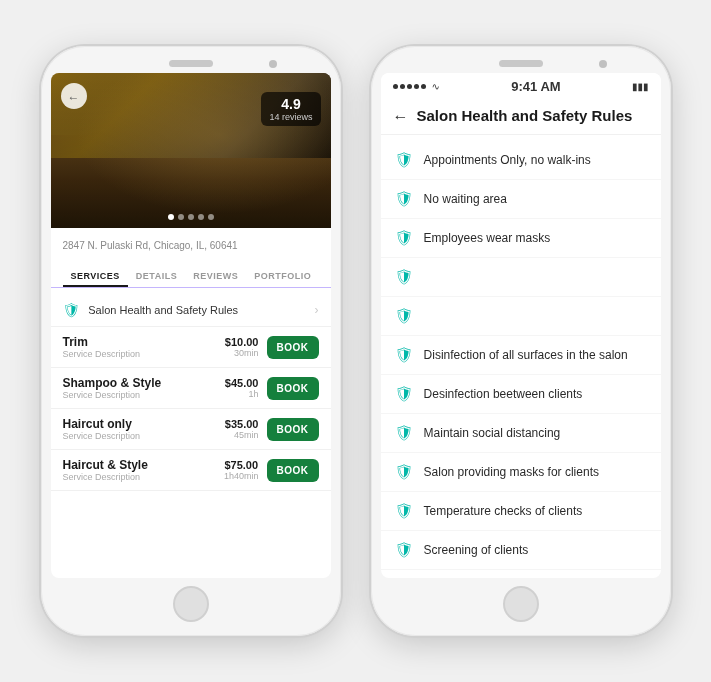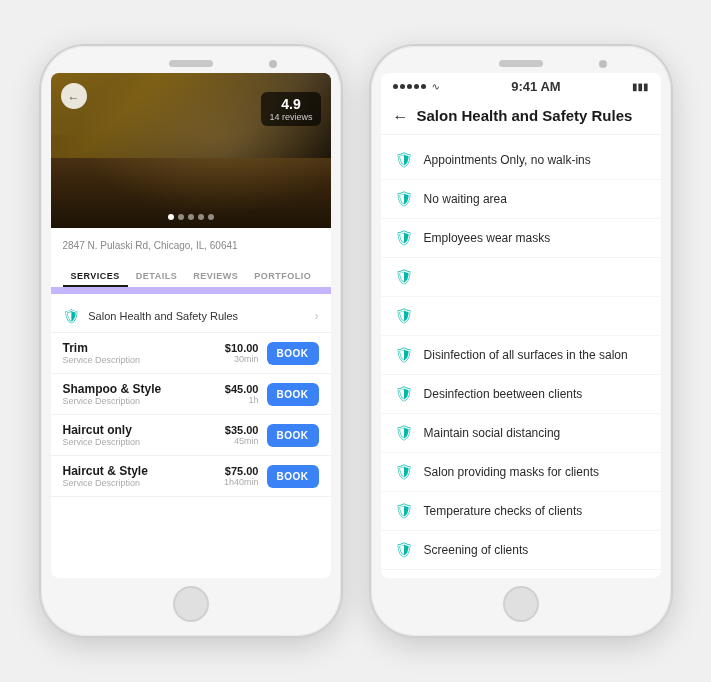--- a/index.html
+++ b/index.html
@@ -191,7 +191,7 @@
 
     .tabs-row {
       display: flex;
-      border-bottom: 7px solid #c4b5fd;
+      border-bottom: 1px solid #c4b5fd;
       padding: 0 12px;
       margin-top: 8px;
       flex-shrink: 0;

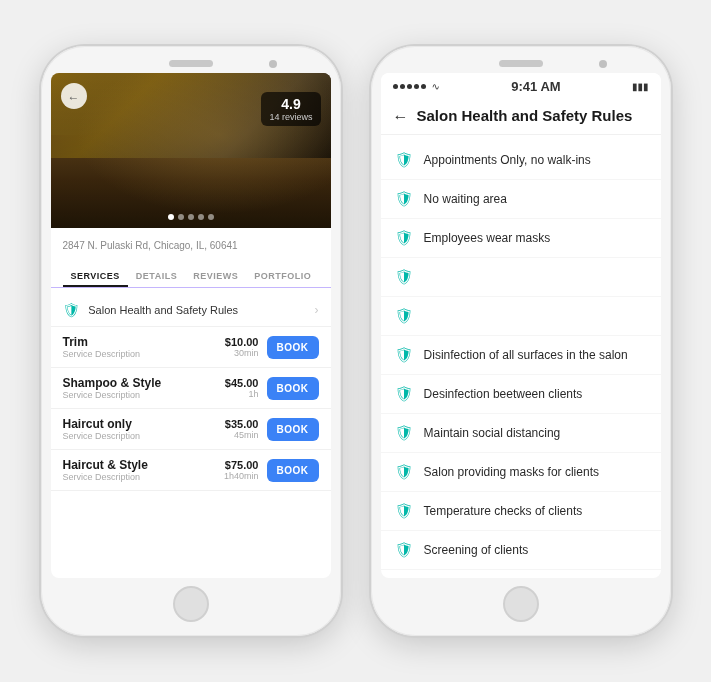--- a/index.html
+++ b/index.html
@@ -262,6 +262,7 @@
       font-size: 11px;
       font-weight: 600;
       color: #1a1a1a;
+      text-align: center;
     }
     .service-duration {
       font-size: 9px;

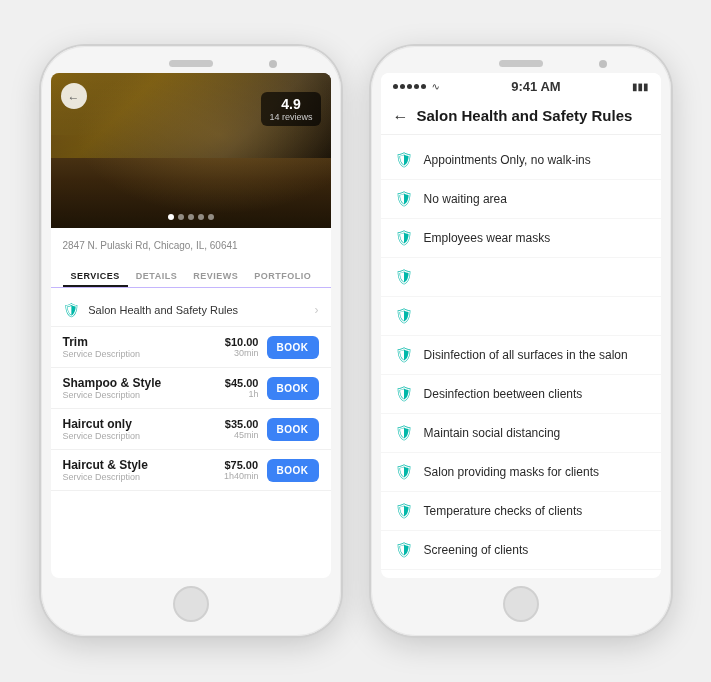--- a/index.html
+++ b/index.html
@@ -269,7 +269,7 @@
       color: #aaa;
     }
     .book-btn {
-      background: #3b82f6;
+      background: #15803d;
       color: #fff;
       border: none;
       border-radius: 6px;

